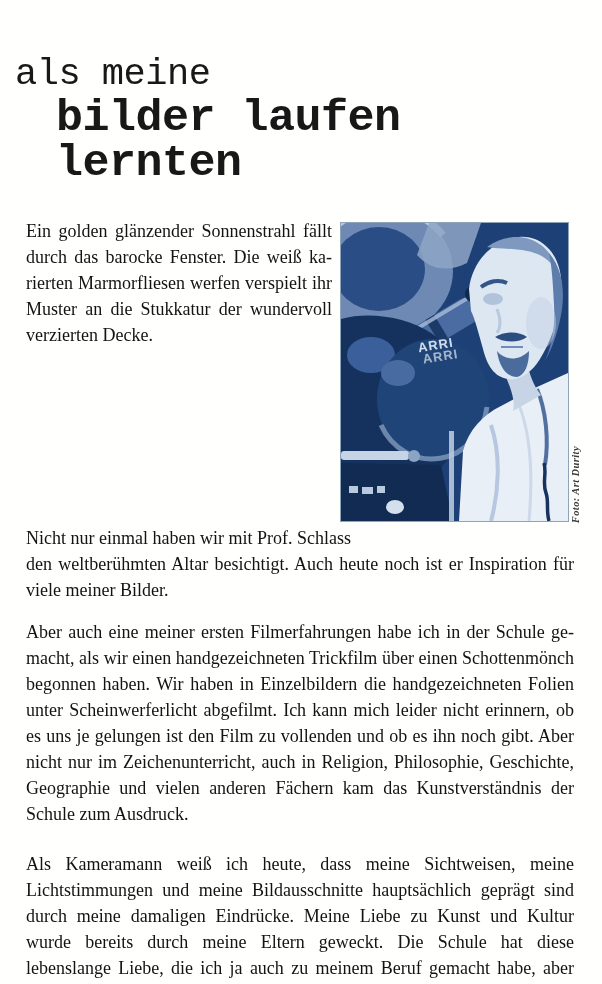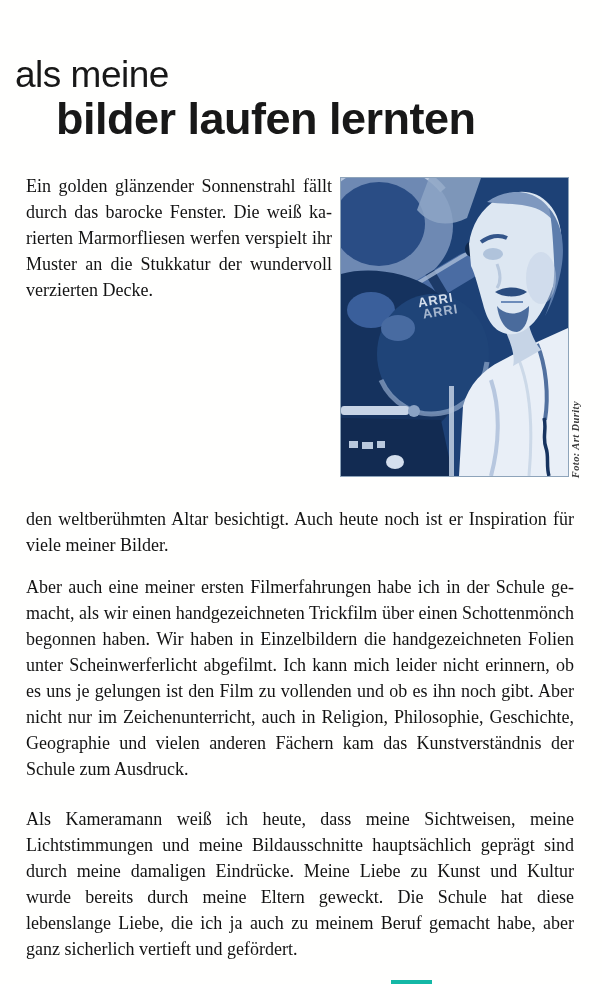--- a/index.html
+++ b/index.html
@@ -21,7 +21,7 @@
   
   .title-block {
     margin: 0; padding-top: 56px;
-    font-family: Liberation Sans, sans-serif;
+    font-family: Liberation Mono, monospace;
     color: #181818;
   }
   .title-line1 {

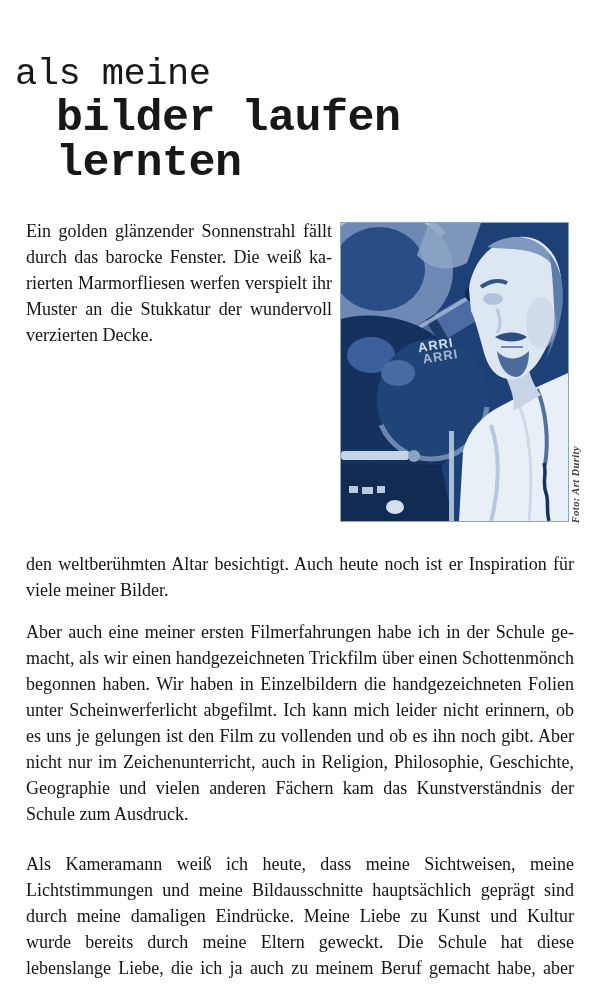--- a/index.html
+++ b/index.html
@@ -193,7 +193,7 @@
     </figure>
 
     <p>Ein golden glänzender Sonnenstrahl fällt durch das barocke Fenster. Die weiß ka­rierten Marmorfliesen werfen verspielt ihr Muster an die Stukkatur der wundervoll ver­zierten Decke.</p>
-    <p class="p-clear"><br><span>den weltberühmten Altar besichtigt. Auch heute noch ist er Inspiration für viele meiner Bilder.</span></p>
+    <p class="p-clear"><span>Nicht nur einmal haben wir mit Prof. Schlass</span><br><span>den weltberühmten Altar besichtigt. Auch heute noch ist er Inspiration für viele meiner Bilder.</span></p>
     <p>Aber auch eine meiner ersten Filmerfahrungen habe ich in der Schule ge­macht, als wir einen handgezeichneten Trickfilm über einen Schottenmönch begonnen haben. Wir haben in Einzelbildern die handgezeichneten Folien unter Scheinwerferlicht abgefilmt. Ich kann mich leider nicht erinnern, ob es uns je gelungen ist den Film zu vollenden und ob es ihn noch gibt. Aber nicht nur im Zeichenunterricht, auch in Religion, Philosophie, Geschichte, Geographie und vielen anderen Fächern kam das Kunstverständnis der Schule zum Ausdruck.</p>
     <p class="p-gap">Als Kameramann weiß ich heute, dass meine Sichtweisen, meine Lichtstimmungen und meine Bildausschnitte hauptsächlich geprägt sind durch meine damaligen Eindrücke. Meine Liebe zu Kunst und Kultur wurde bereits durch meine Eltern geweckt. Die Schule hat diese lebenslange Liebe, die ich ja auch zu meinem Beruf gemacht habe, aber ganz sicherlich vertieft und gefördert.</p>
 

